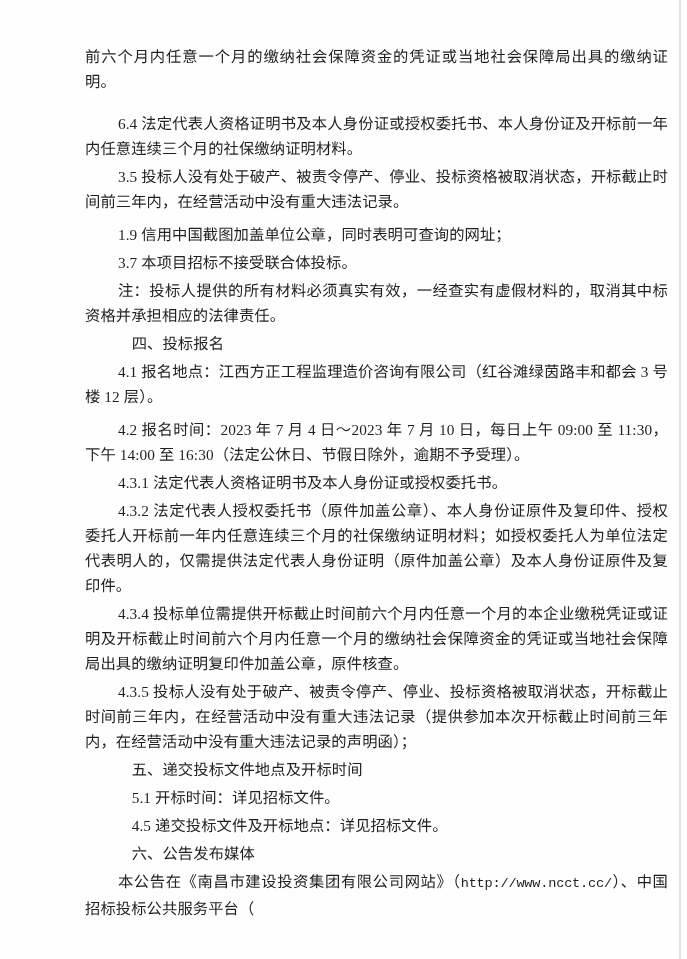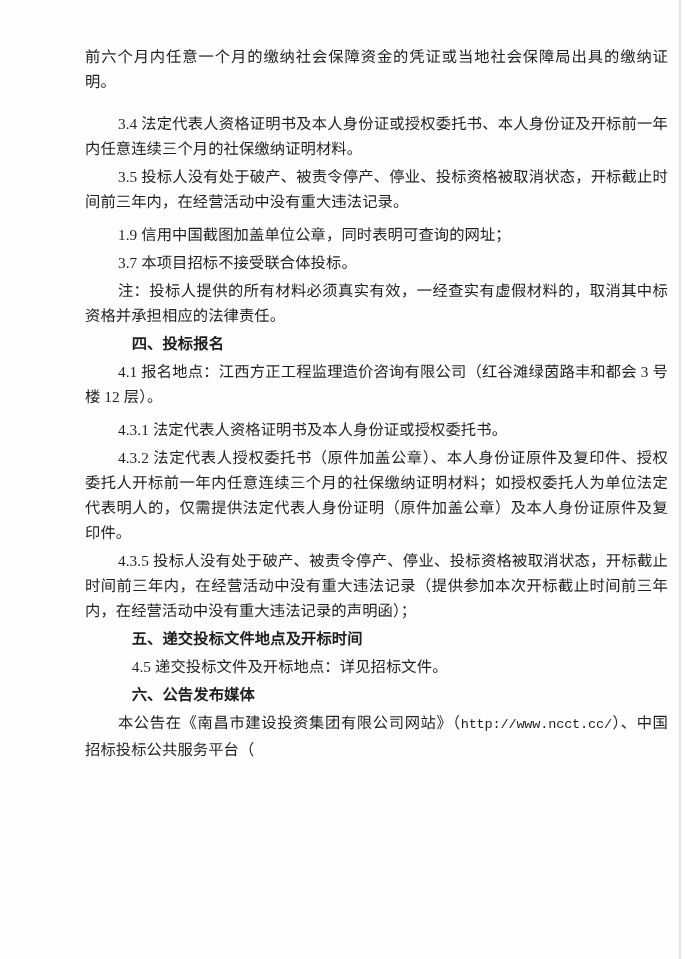--- a/index.html
+++ b/index.html
@@ -48,7 +48,7 @@
 <div class="page">
   <div class="content">
       <p class="para ind0 gap-large"><span>前六个月内任意一个月的缴纳社会保障资金的凭证或当地社会保障局出具的缴纳证明。</span></p>
-      <p class="para ind1"><span>3.4 法定代表人资格证明书及本人身份证或授权委托书、本人身份证及开标前一年内任意连续三个月的社保缴纳证明材料。</span></p>
+      <p class="para ind1"><span>6.4 法定代表人资格证明书及本人身份证或授权委托书、本人身份证及开标前一年内任意连续三个月的社保缴纳证明材料。</span></p>
       <p class="para ind1 gap-medium"><span>3.5 投标人没有处于破产、被责令停产、停业、投标资格被取消状态，开标截止时间前三年内，在经营活动中没有重大违法记录。</span></p>
       <p class="para ind1"><span>1.9 信用中国截图加盖单位公章，同时表明可查询的网址；</span></p>
       <p class="para ind1"><span>3.7 本项目招标不接受联合体投标。</span></p>

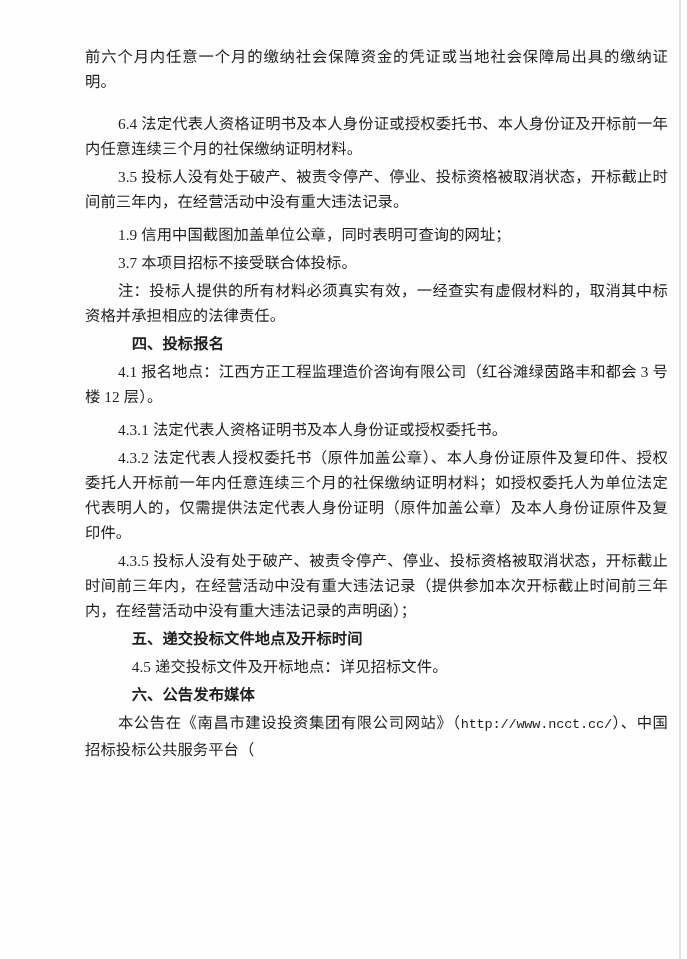--- a/index.html
+++ b/index.html
@@ -26,7 +26,7 @@
   }
   p.para.ind1{text-indent:2.15em;}
   p.para.ind2{text-indent:3.05em;}
-  p.para.heading{font-weight:700;}
+  p.para.heading{font-weight:400;}
   p.para.gap-large{margin-bottom:17px;}
   p.para.gap-medium{margin-bottom:8px;}
   .mono{

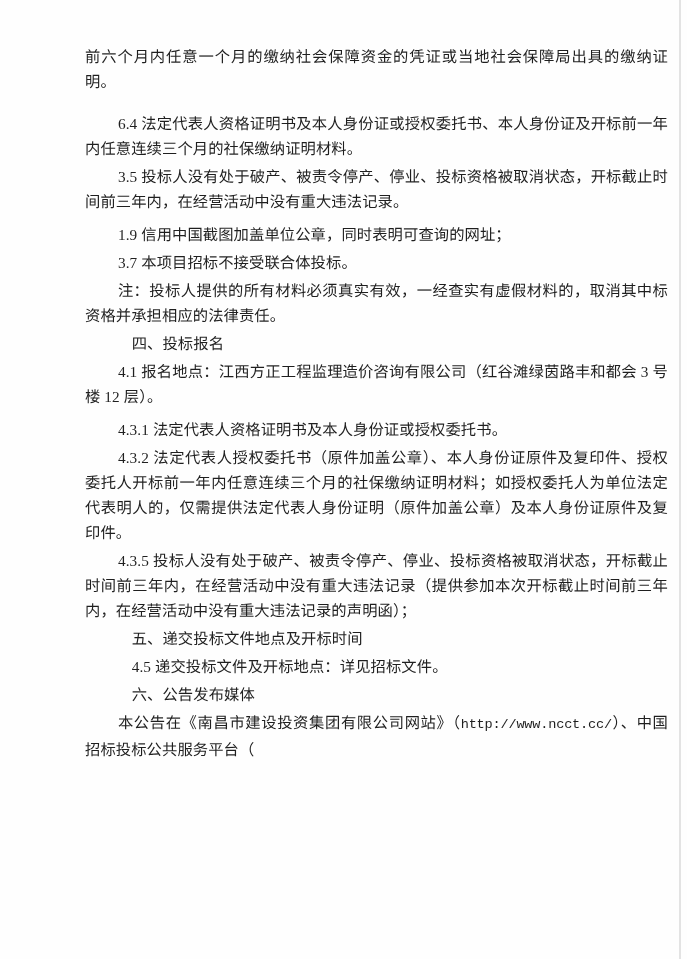--- a/index.html
+++ b/index.html
@@ -55,6 +55,7 @@
       <p class="para ind1"><span>注：投标人提供的所有材料必须真实有效，一经查实有虚假材料的，取消其中标资格并承担相应的法律责任。</span></p>
       <p class="para ind2 heading"><span>四、投标报名</span></p>
       <p class="para ind1 gap-medium"><span>4.1 报名地点：江西方正工程监理造价咨询有限公司（红谷滩绿茵路丰和都会 3 号楼 12 层）。</span></p>
+      <p class="para ind1"><span>4.2 报名时间：2023 年 7 月 4 日～2023 年 7 月 10 日，每日上午 09:00 至 11:30，下午 14:00 至 16:30（法定公休日、节假日除外，逾期不予受理）。</span></p>
       <p class="para ind1"><span>4.3.1 法定代表人资格证明书及本人身份证或授权委托书。</span></p>
       <p class="para ind1"><span>4.3.2 法定代表人授权委托书（原件加盖公章）、本人身份证原件及复印件、授权委托人开标前一年内任意连续三个月的社保缴纳证明材料；如授权委托人为单位法定代表明人的，仅需提供法定代表人身份证明（原件加盖公章）及本人身份证原件及复印件。</span></p>
       <p class="para ind1"><span>4.3.5 投标人没有处于破产、被责令停产、停业、投标资格被取消状态，开标截止时间前三年内，在经营活动中没有重大违法记录（提供参加本次开标截止时间前三年内，在经营活动中没有重大违法记录的声明函）；</span></p>

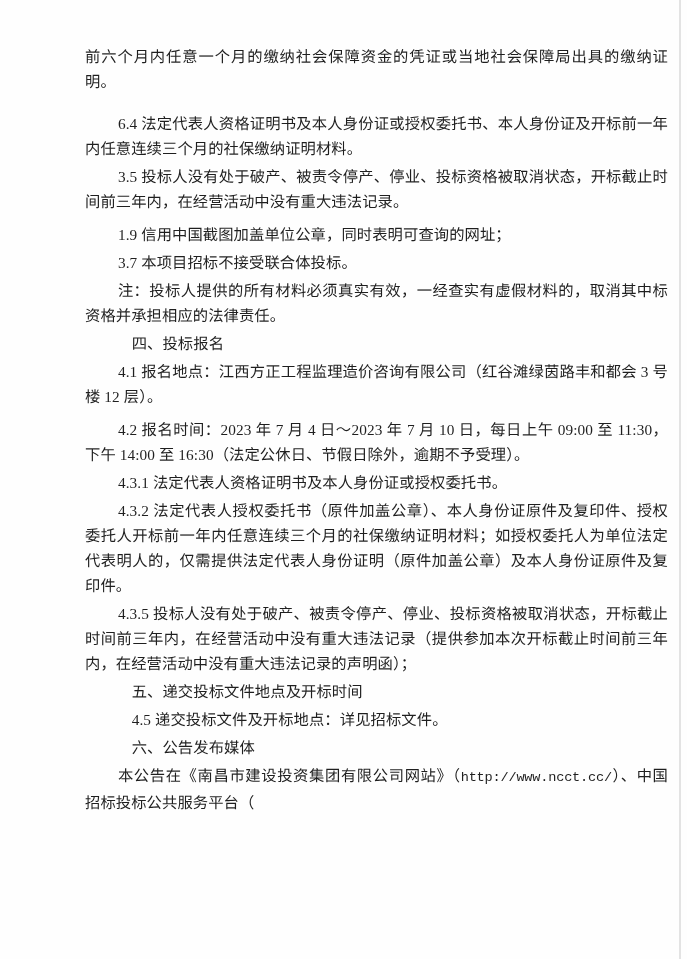--- a/index.html
+++ b/index.html
@@ -58,6 +58,7 @@
       <p class="para ind1"><span>4.2 报名时间：2023 年 7 月 4 日～2023 年 7 月 10 日，每日上午 09:00 至 11:30，下午 14:00 至 16:30（法定公休日、节假日除外，逾期不予受理）。</span></p>
       <p class="para ind1"><span>4.3.1 法定代表人资格证明书及本人身份证或授权委托书。</span></p>
       <p class="para ind1"><span>4.3.2 法定代表人授权委托书（原件加盖公章）、本人身份证原件及复印件、授权委托人开标前一年内任意连续三个月的社保缴纳证明材料；如授权委托人为单位法定代表明人的，仅需提供法定代表人身份证明（原件加盖公章）及本人身份证原件及复印件。</span></p>
+      <p class="para ind1"><span>4.3.4 投标单位需提供开标截止时间前六个月内任意一个月的本企业缴税凭证或证明及开标截止时间前六个月内任意一个月的缴纳社会保障资金的凭证或当地社会保障局出具的缴纳证明复印件加盖公章，原件核查。</span></p>
       <p class="para ind1"><span>4.3.5 投标人没有处于破产、被责令停产、停业、投标资格被取消状态，开标截止时间前三年内，在经营活动中没有重大违法记录（提供参加本次开标截止时间前三年内，在经营活动中没有重大违法记录的声明函）；</span></p>
       <p class="para ind2 heading"><span>五、递交投标文件地点及开标时间</span></p>
       <p class="para ind2"><span>4.5 递交投标文件及开标地点：详见招标文件。</span></p>

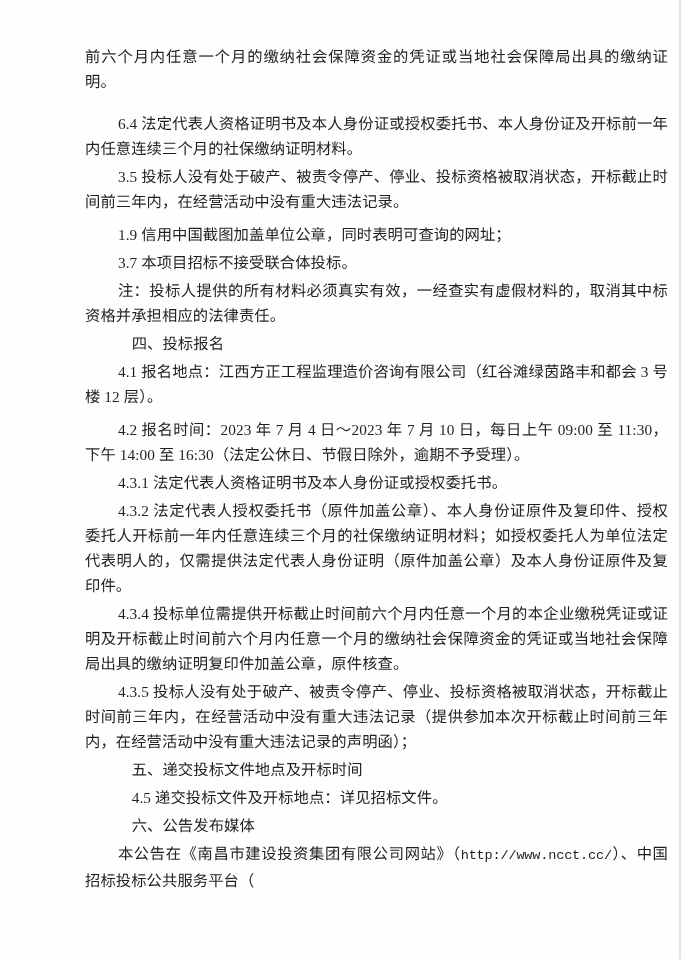--- a/index.html
+++ b/index.html
@@ -61,6 +61,7 @@
       <p class="para ind1"><span>4.3.4 投标单位需提供开标截止时间前六个月内任意一个月的本企业缴税凭证或证明及开标截止时间前六个月内任意一个月的缴纳社会保障资金的凭证或当地社会保障局出具的缴纳证明复印件加盖公章，原件核查。</span></p>
       <p class="para ind1"><span>4.3.5 投标人没有处于破产、被责令停产、停业、投标资格被取消状态，开标截止时间前三年内，在经营活动中没有重大违法记录（提供参加本次开标截止时间前三年内，在经营活动中没有重大违法记录的声明函）；</span></p>
       <p class="para ind2 heading"><span>五、递交投标文件地点及开标时间</span></p>
+      <p class="para ind2"><span>5.1 开标时间：详见招标文件。</span></p>
       <p class="para ind2"><span>4.5 递交投标文件及开标地点：详见招标文件。</span></p>
       <p class="para ind2 heading"><span>六、公告发布媒体</span></p>
       <p class="para ind1"><span>本公告在《南昌市建设投资集团有限公司网站》（</span><span class="mono">http://www.ncct.cc/</span><span>）、中国招标投标公共服务平台（</span></p>

